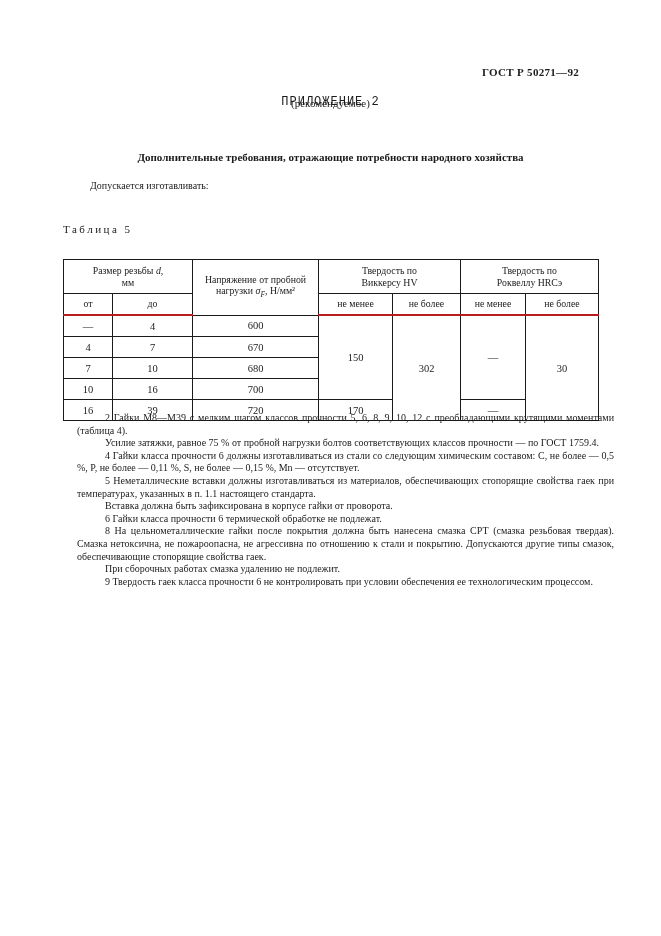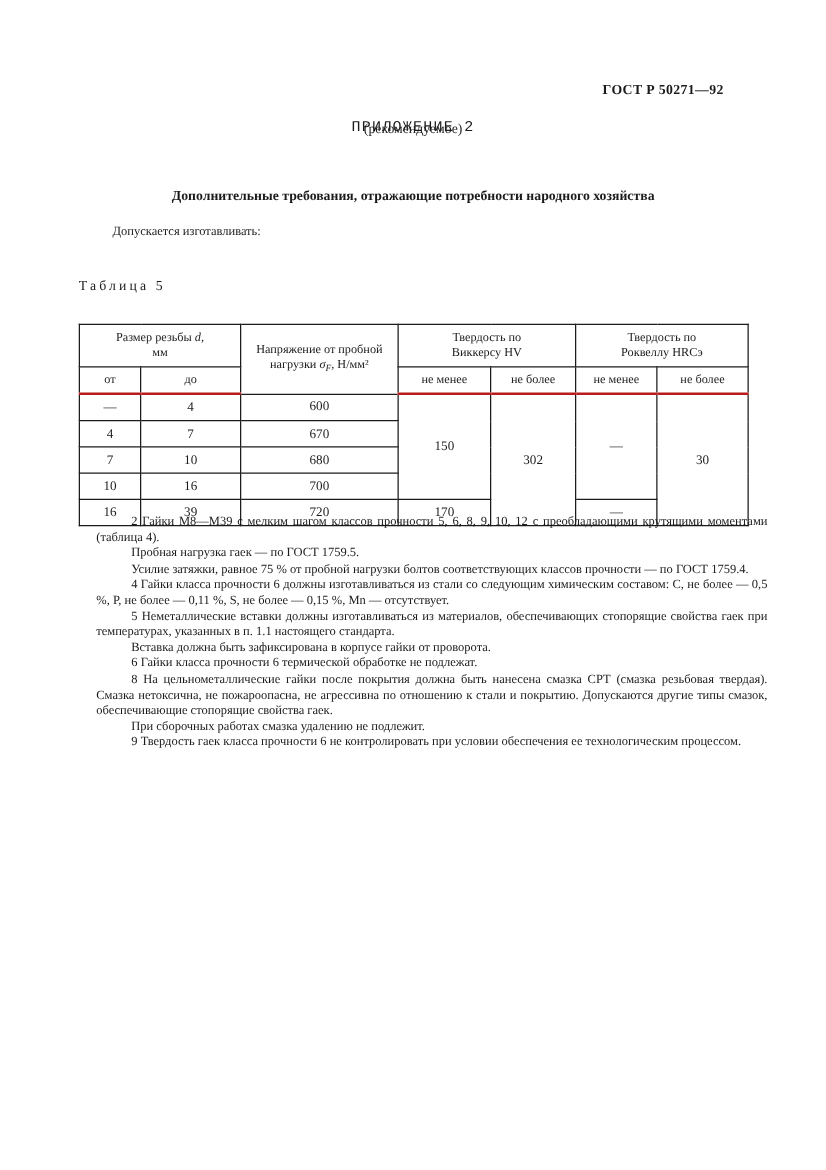--- a/index.html
+++ b/index.html
@@ -149,7 +149,6 @@
 
   <div class="para-block">
     <p class="doc-p">2 Гайки М8—М39 с мелким шагом классов прочности 5, 6, 8, 9, 10, 12 с преобладающими крутящими моментами (таблица 4).</p>
-    <p class="doc-p">Пробная нагрузка гаек — по ГОСТ 1759.5.</p>
     <p class="doc-p">Усилие затяжки, равное 75 % от пробной нагрузки болтов соответствующих классов прочности — по ГОСТ 1759.4.</p>
     <p class="doc-p">4 Гайки класса прочности 6 должны изготавливаться из стали со следующим химическим составом: С, не более — 0,5 %, Р, не более — 0,11 %, S, не более — 0,15 %, Mn — отсутствует.</p>
     <p class="doc-p">5 Неметаллические вставки должны изготавливаться из материалов, обеспечивающих стопорящие свойства гаек при температурах, указанных в п. 1.1 настоящего стандарта.</p>

